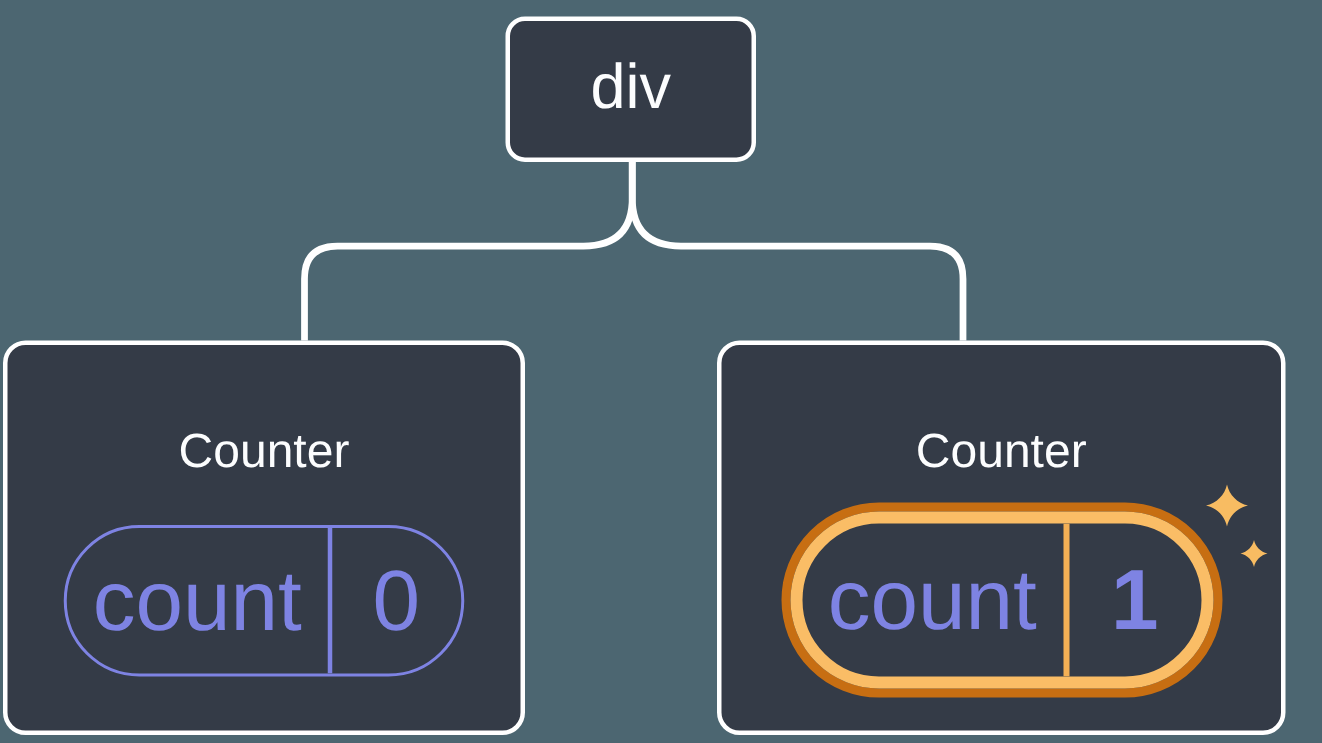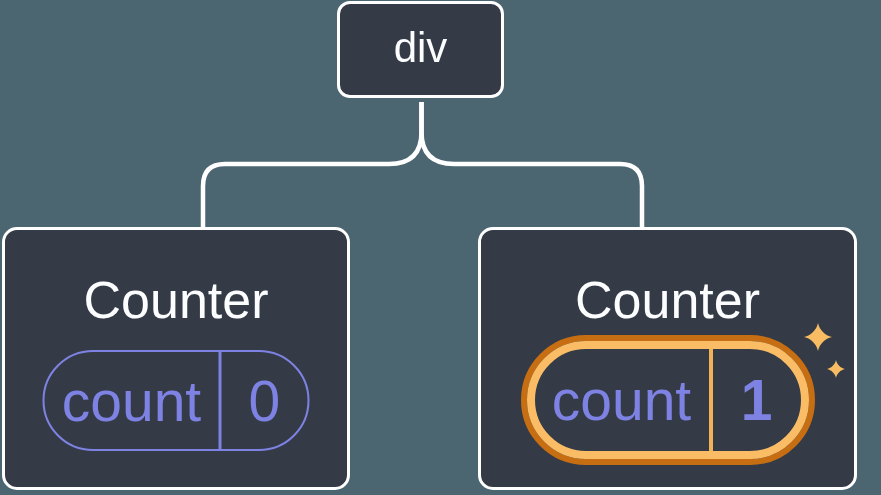--- a/index.html
+++ b/index.html
@@ -40,7 +40,7 @@
     z-index: 2;
   }
   .root-node {
-    left: 337px; top: 1px;
+    left: 337px; top: 11px;
     width: 167px; height: 97px;
     border-radius: 13px;
     display: flex;

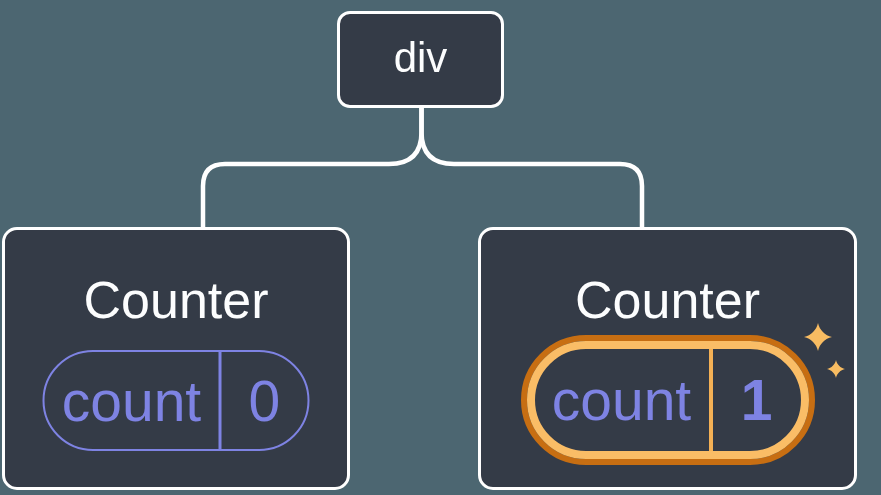--- a/index.html
+++ b/index.html
@@ -65,7 +65,7 @@
     top: 46px; left: 0; right: 0;
     text-align: center;
     color: var(--title-color);
-    font-size: 52px;
+    font-size: 32px;
     line-height: 48px;
   }
   .state-pill {

